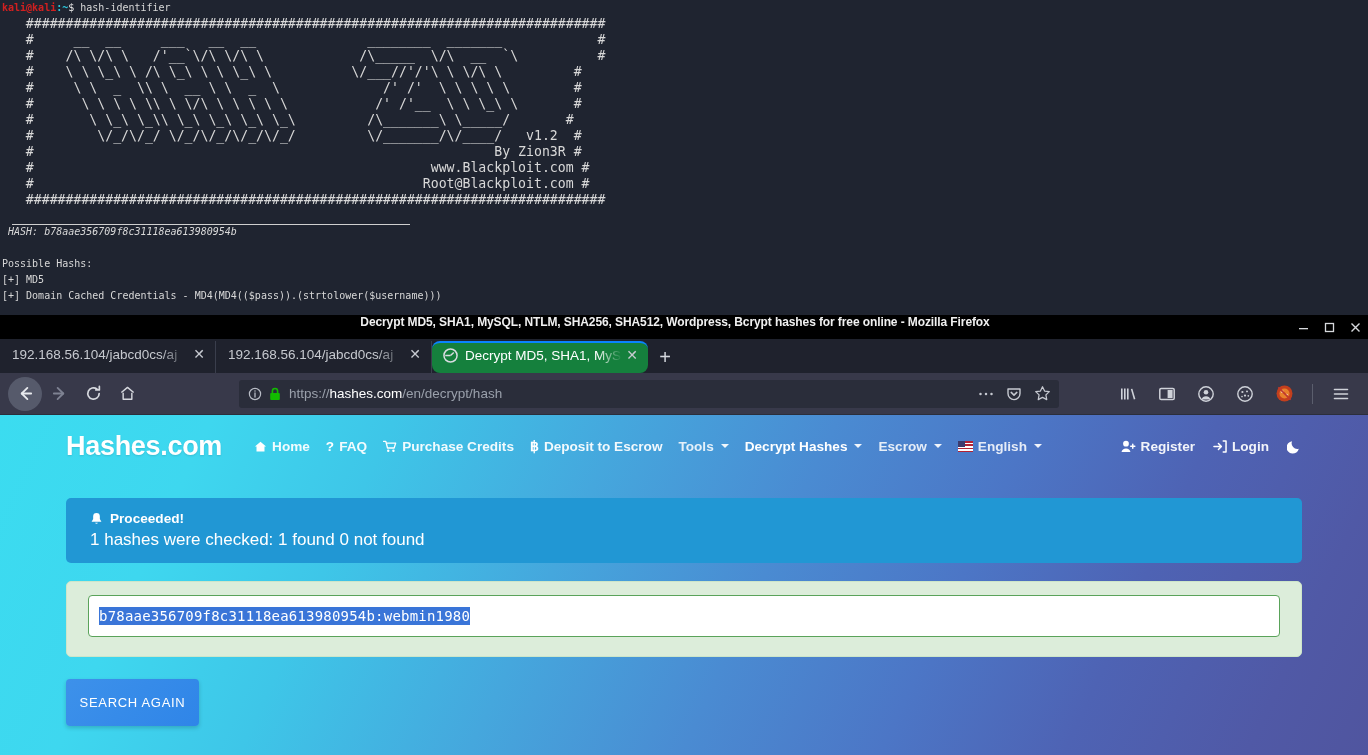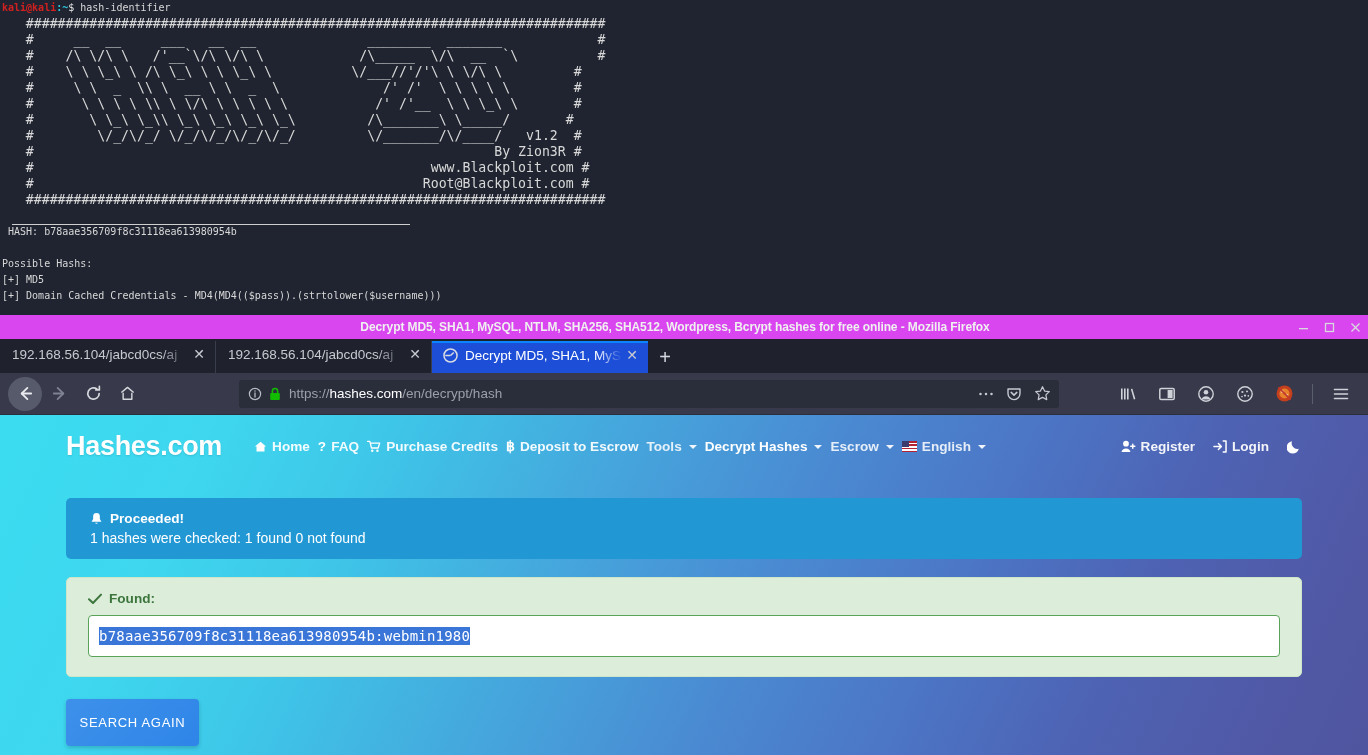--- a/index.html
+++ b/index.html
@@ -329,7 +329,7 @@
    #                                                 Root@Blackploit.com #
    #########################################################################</pre>
   <div class="term-rule"></div>
-  <div class="term-line" style="margin-top:16px;"> HASH: b78aae356709f8c31118ea613980954b</div>
+  <div class="term-line" style="margin-top:16px;font-style:italic;"> HASH: b78aae356709f8c31118ea613980954b</div>
   <div class="term-line">&nbsp;</div>
   <div class="term-line">Possible Hashs:</div>
   <div class="term-line">[+] MD5</div>

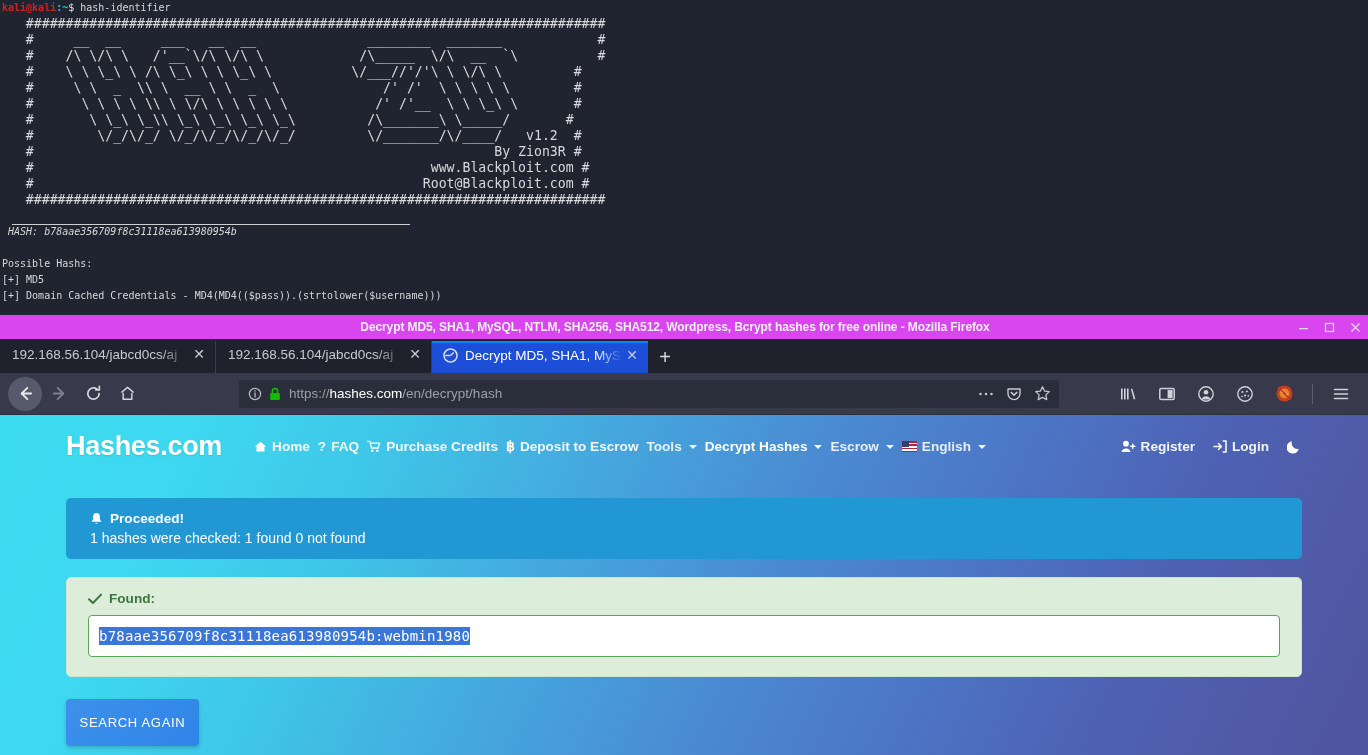--- a/index.html
+++ b/index.html
@@ -54,8 +54,8 @@
   #titlebar {
     position: relative;
     height: 24px;
-    background: #d946ef;
-    display: flex; align-items: center;
+    background: #000000;
+    display: flex; align-items: flex-start;
   }
   #window-title {
     flex: 1;

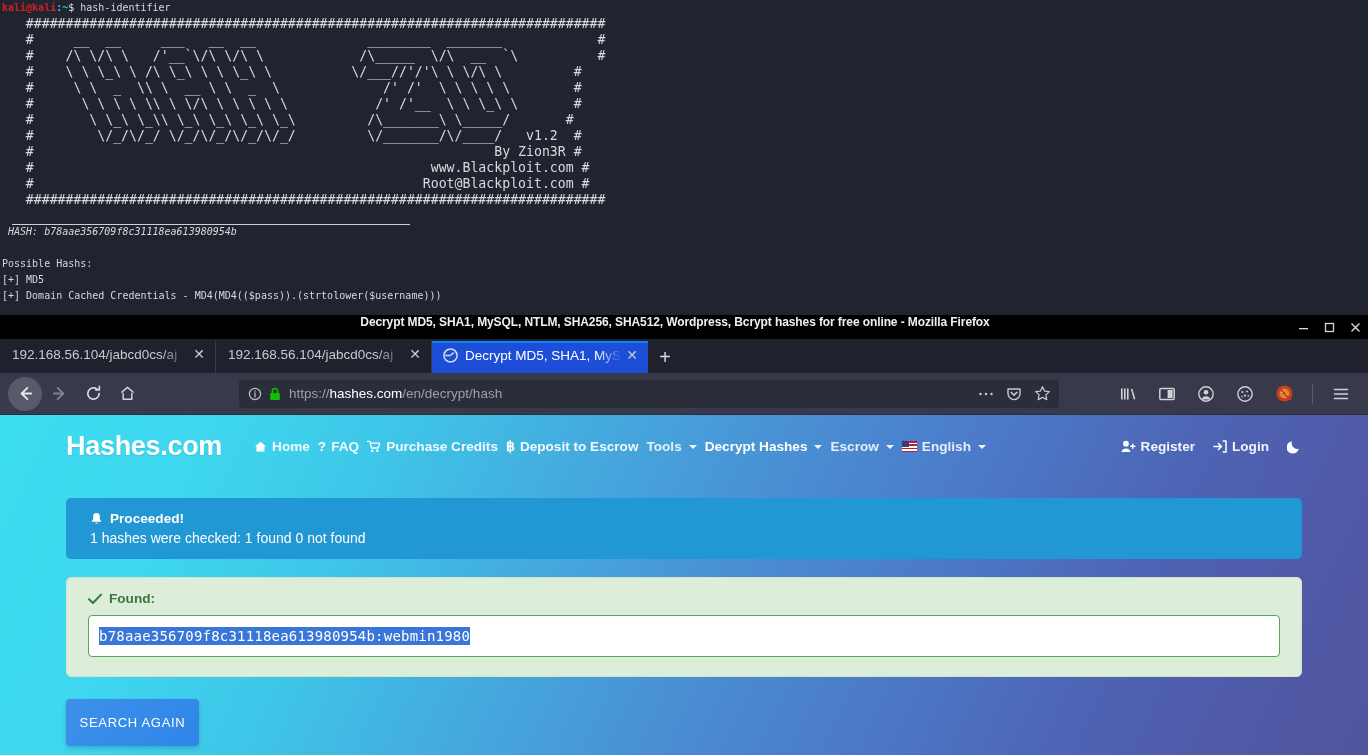--- a/index.html
+++ b/index.html
@@ -96,11 +96,12 @@
   .tab.inactive { width: 216px; background: transparent; }
   .tab.active {
     width: 216px;
-    background: #1d4ed8;
+    background: #15803d;
     border-top: 2px solid #0a84ff;
     border-right: none;
     color: #ffffff;
     padding-left: 10px;
+    border-radius: 8px;
   }
   .tab-fav {
     width: 16px; height: 16px; flex: 0 0 16px;

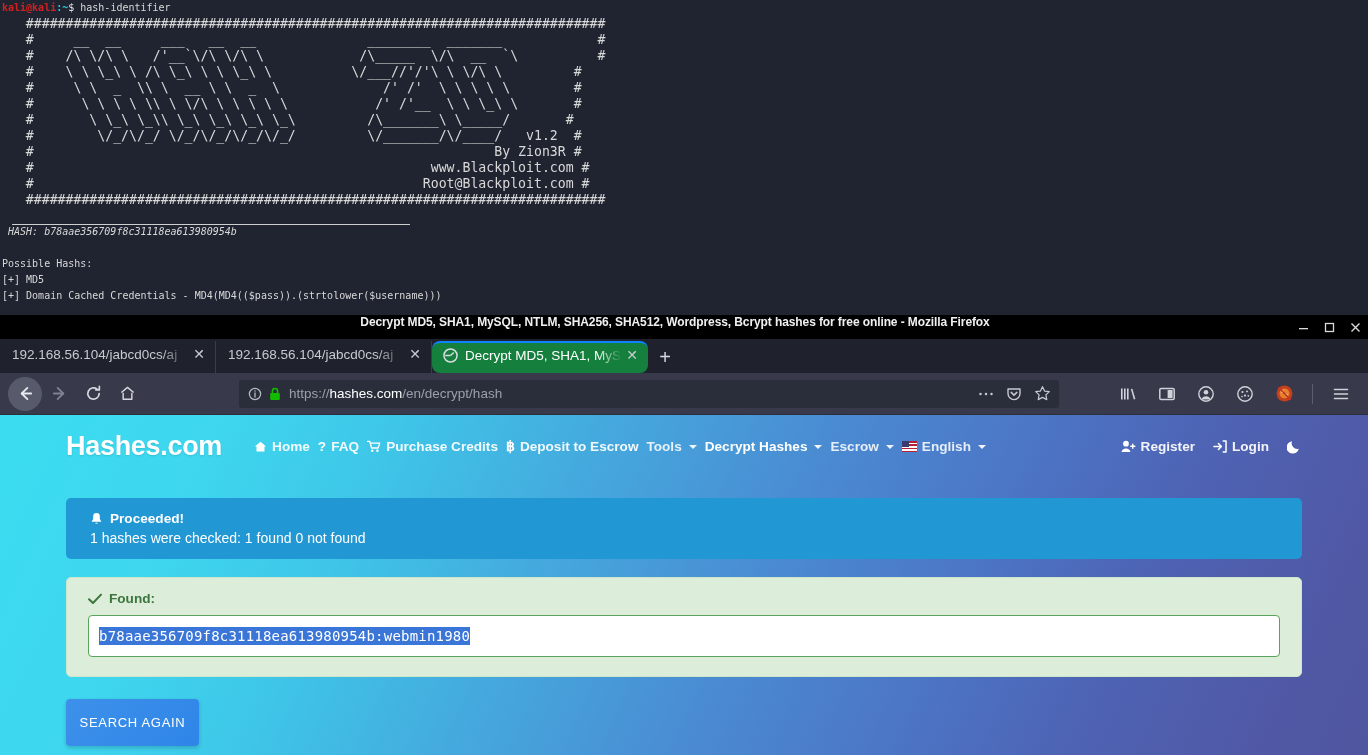--- a/index.html
+++ b/index.html
@@ -214,7 +214,7 @@
     text-shadow: 0 1px 2px rgba(0,0,0,.12);
     margin-right: 32px;
   }
-  .nav-items { display: flex; align-items: flex-end; gap: 8px; }
+  .nav-items { display: flex; align-items: center; gap: 16px; }
   .nav-link {
     color: rgba(255,255,255,.93);
     font-size: 13.6px;

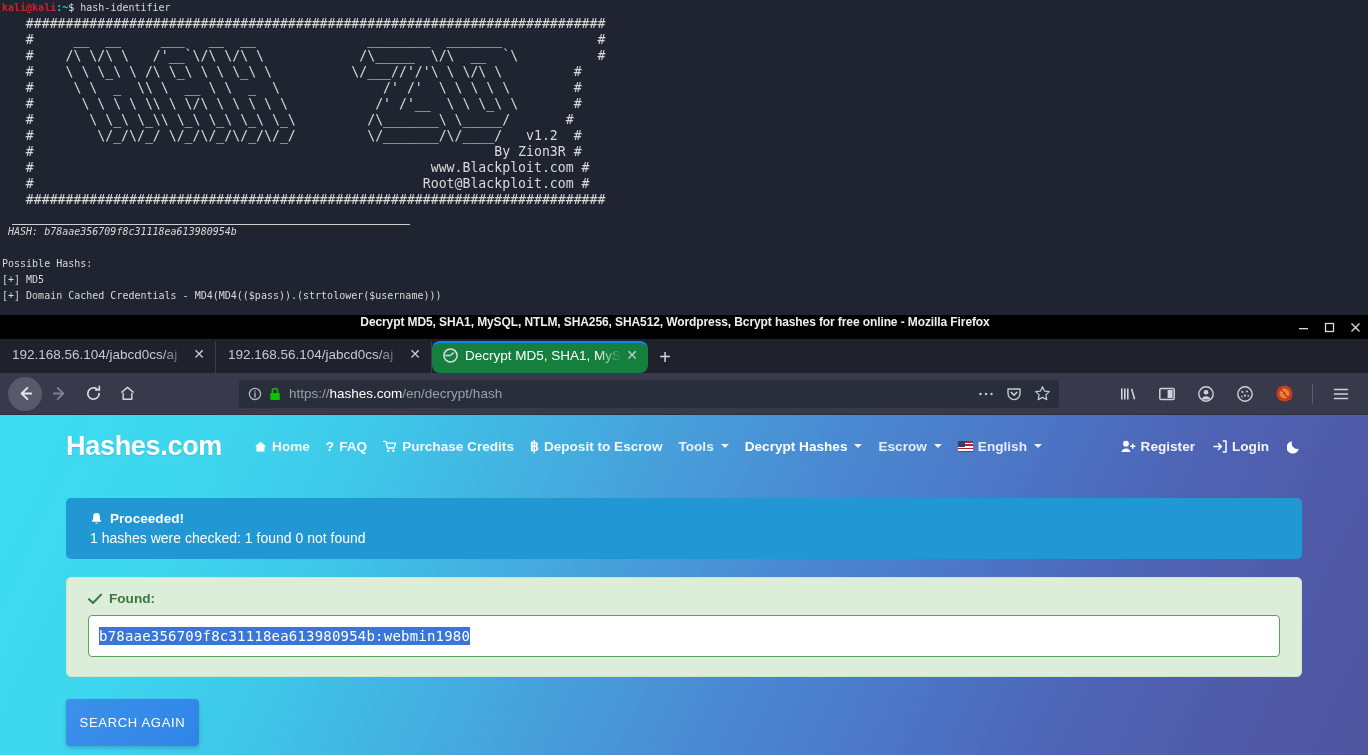--- a/index.html
+++ b/index.html
@@ -267,7 +267,7 @@
     display: flex; align-items: center; gap: 7px;
     margin-bottom: 4px;
   }
-  .alert-body { font-size: 14px; }
+  .alert-body { font-size: 17px; }
   #alert-found {
     margin-top: 18px;
     background: #dcedda;

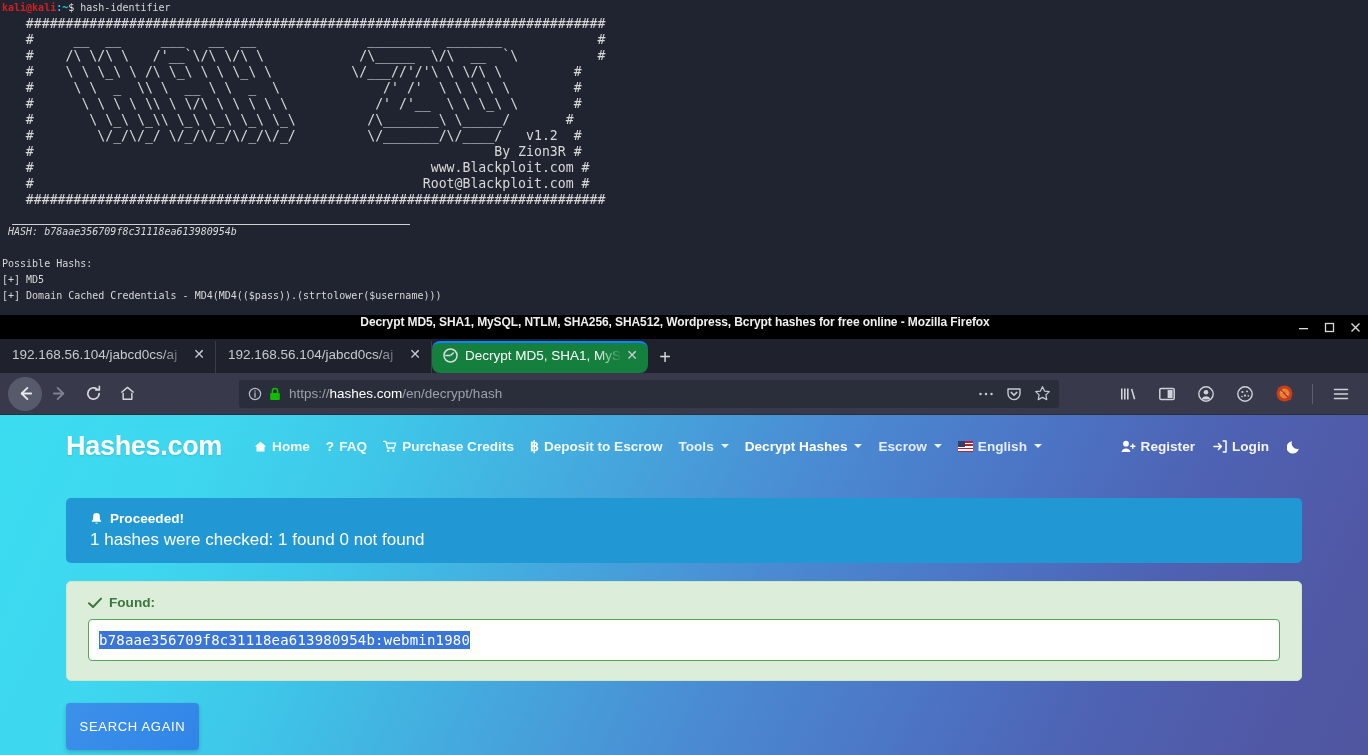--- a/index.html
+++ b/index.html
@@ -598,14 +598,6 @@
       </div>
 
       <div class="alert" id="alert-found">
-        <div id="found-title">
-          <span class="icon-inline">
-            <svg width="14" height="12" viewBox="0 0 14 12">
-                <path d="M1 6.2 L5 10 L13 1.6" fill="none" stroke="#3c763d" stroke-width="2" stroke-linecap="round" stroke-linejoin="round"></path>
-              </svg>
-          </span>
-          <span>Found:</span>
-        </div>
         <div id="found-box">
           <span id="found-value">b78aae356709f8c31118ea613980954b:webmin1980</span>
         </div>

